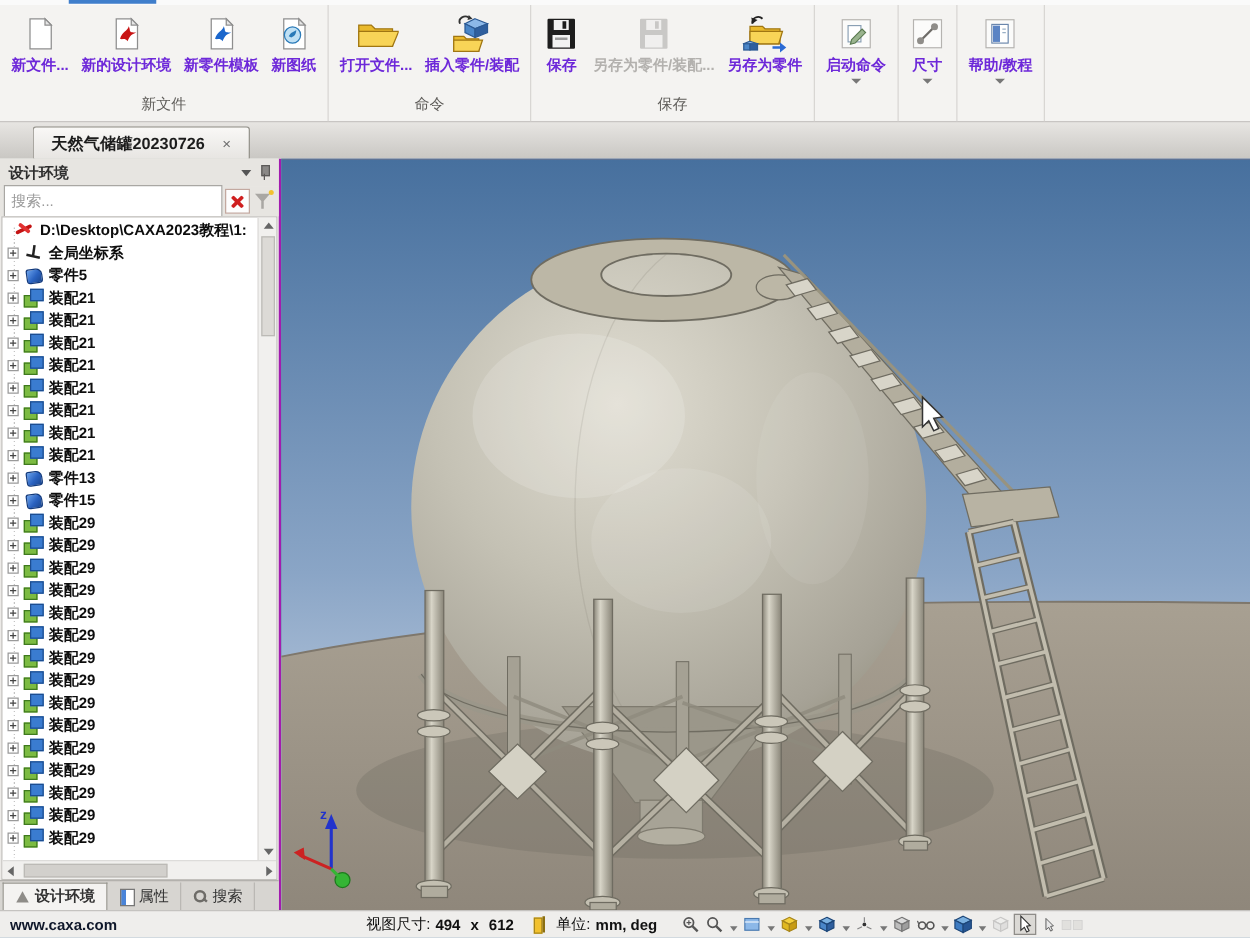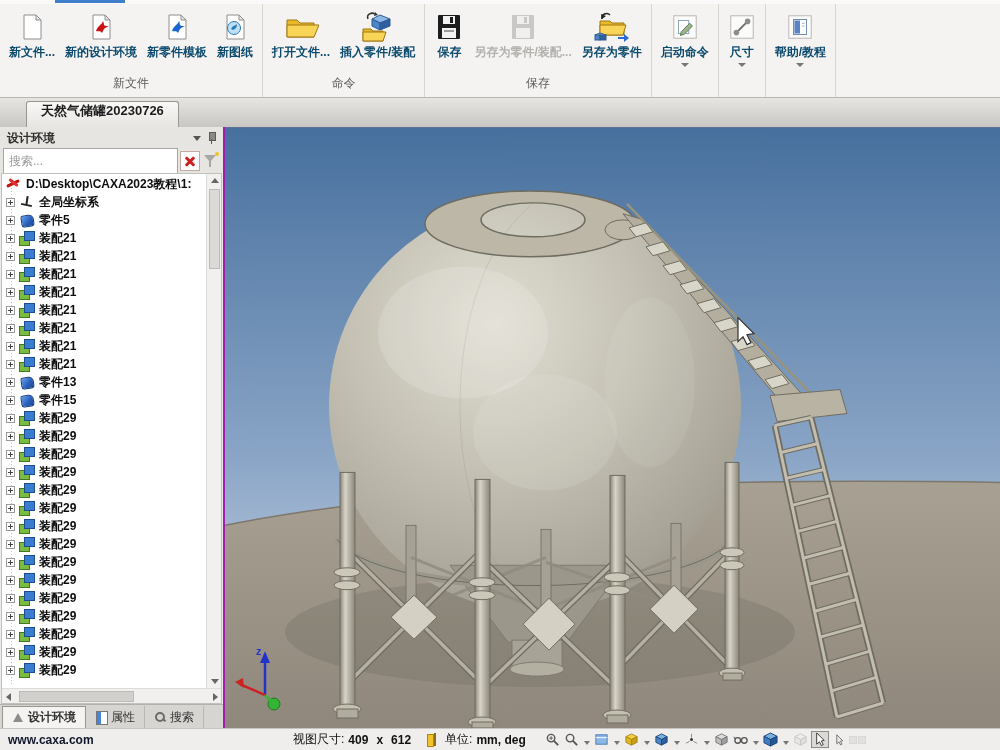--- a/index.html
+++ b/index.html
@@ -18,7 +18,7 @@
   .rbuttons { display:flex; align-items:flex-start; }
   .rbtn { display:flex; flex-direction:column; align-items:center; padding:1px 5px; cursor:default; }
   .rbtn .ricon { height:36px; display:flex; align-items:center; justify-content:center; }
-  .rbtn .rlbl { font-size:12px; font-weight:bold; color:#0c4a6e; white-space:nowrap; line-height:15px; }
+  .rbtn .rlbl { font-size:12px; font-weight:bold; color:#6d28d9; white-space:nowrap; line-height:15px; }
   .rbtn.disabled .rlbl { color:#b3b1ae; }
   .rgroup-label { margin-top:auto; text-align:center; font-size:12px; color:#5e5c59; padding:2px 0 5px; }
   .caret-down { width:0; height:0; border-left:4px solid transparent; border-right:4px solid transparent;

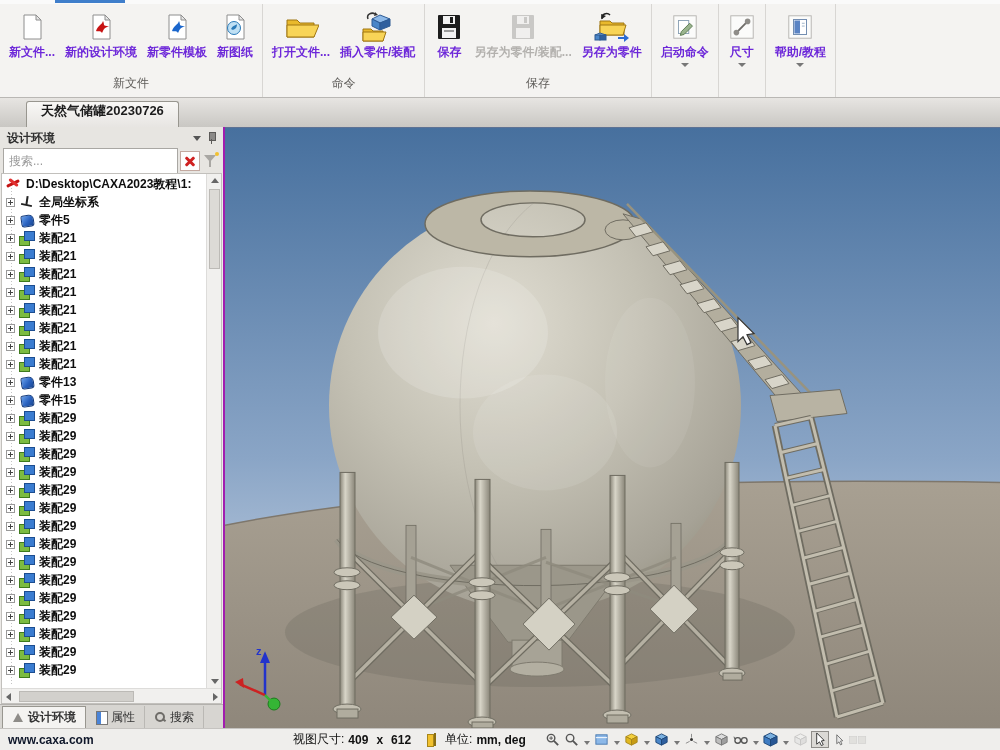--- a/index.html
+++ b/index.html
@@ -30,7 +30,7 @@
   .doctab { position:absolute; left:26px; top:3px; height:26px;
     background:linear-gradient(#f9f8f6,#e7e5e2); border:1px solid #98968f; border-bottom:none;
     border-radius:3px 3px 0 0; display:flex; align-items:center; gap:14px; padding:0 14px;
-    font-size:13px; font-weight:bold; color:#1c1c1c;flex-direction:column; }
+    font-size:13px; font-weight:bold; color:#1c1c1c; }
   .doctab .tclose { color:#6e6e6e; font-weight:normal; font-size:12px; }
 
   

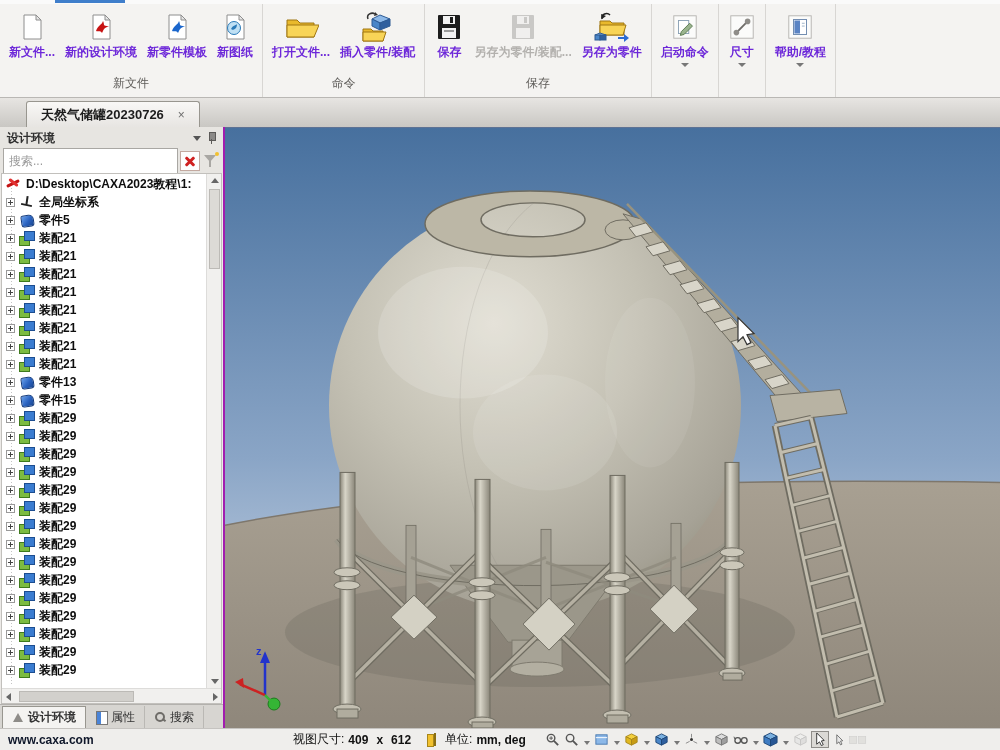--- a/index.html
+++ b/index.html
@@ -73,7 +73,7 @@
   .expand::before { content:""; position:absolute; left:1px; top:3px; width:5px; height:1px; background:#444; }
   .expand::after  { content:""; position:absolute; left:3px; top:1px; width:1px; height:5px; background:#444; }
   .t-icon { flex:none; width:16px; height:15px; position:relative; }
-  .tree-row.caxa-root { padding-left:4px; }
+  .tree-row.caxa-root { padding-left:10px; }
   .tree-row.caxa-root .t-icon::before { content:""; position:absolute; left:0px; top:5px; width:14px; height:3px;
     background:#c41414; border-radius:2px; transform:rotate(-26deg); }
   .tree-row.caxa-root .t-icon::after { content:""; position:absolute; left:2px; top:4px; width:11px; height:3px;

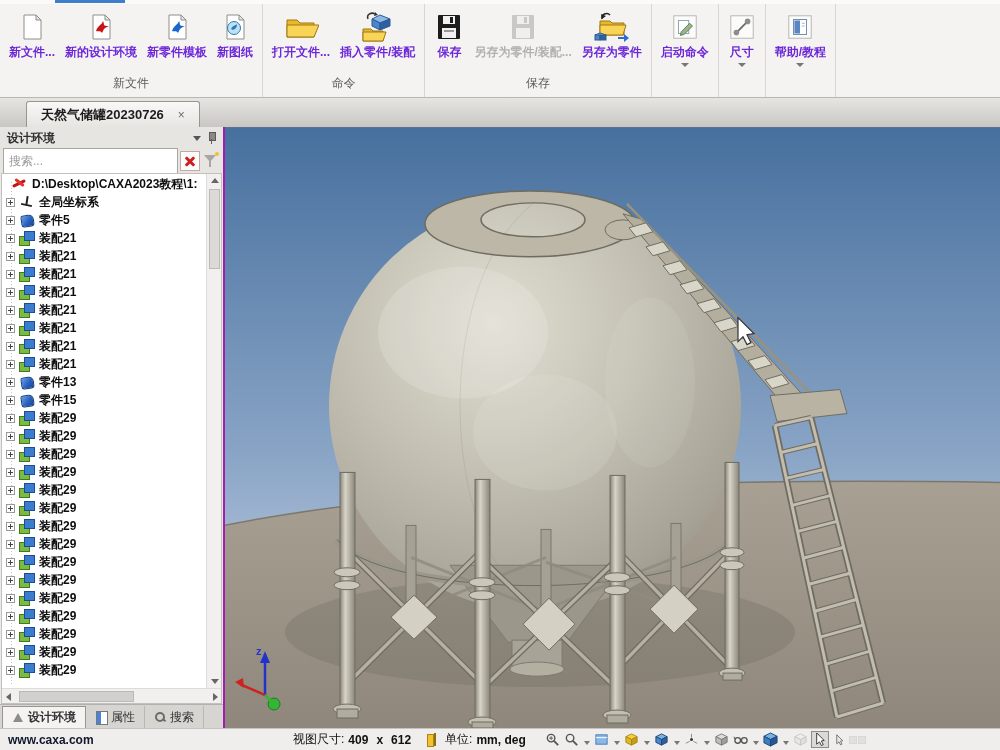--- a/index.html
+++ b/index.html
@@ -748,7 +748,7 @@
     <span class="status-link">www.caxa.com</span>
     <span style="width:135px"></span>
     <span class="sb-label">视图尺寸:</span>
-    <span class="sb-val">409</span>
+    <span class="sb-val">494</span>
     <span class="sb-val">x</span>
     <span class="sb-val">612</span>
     <span class="marker-ic"></span>

